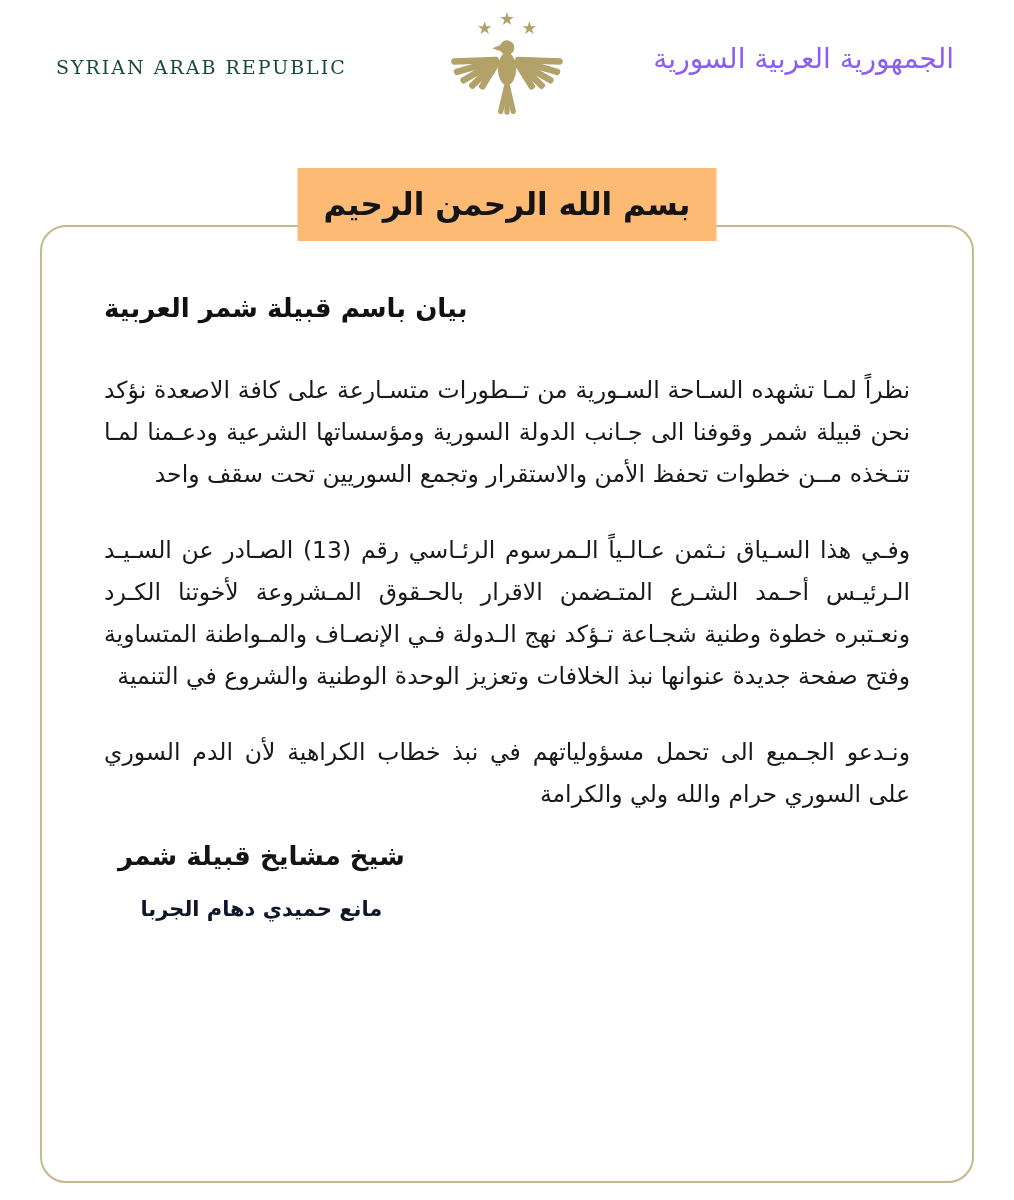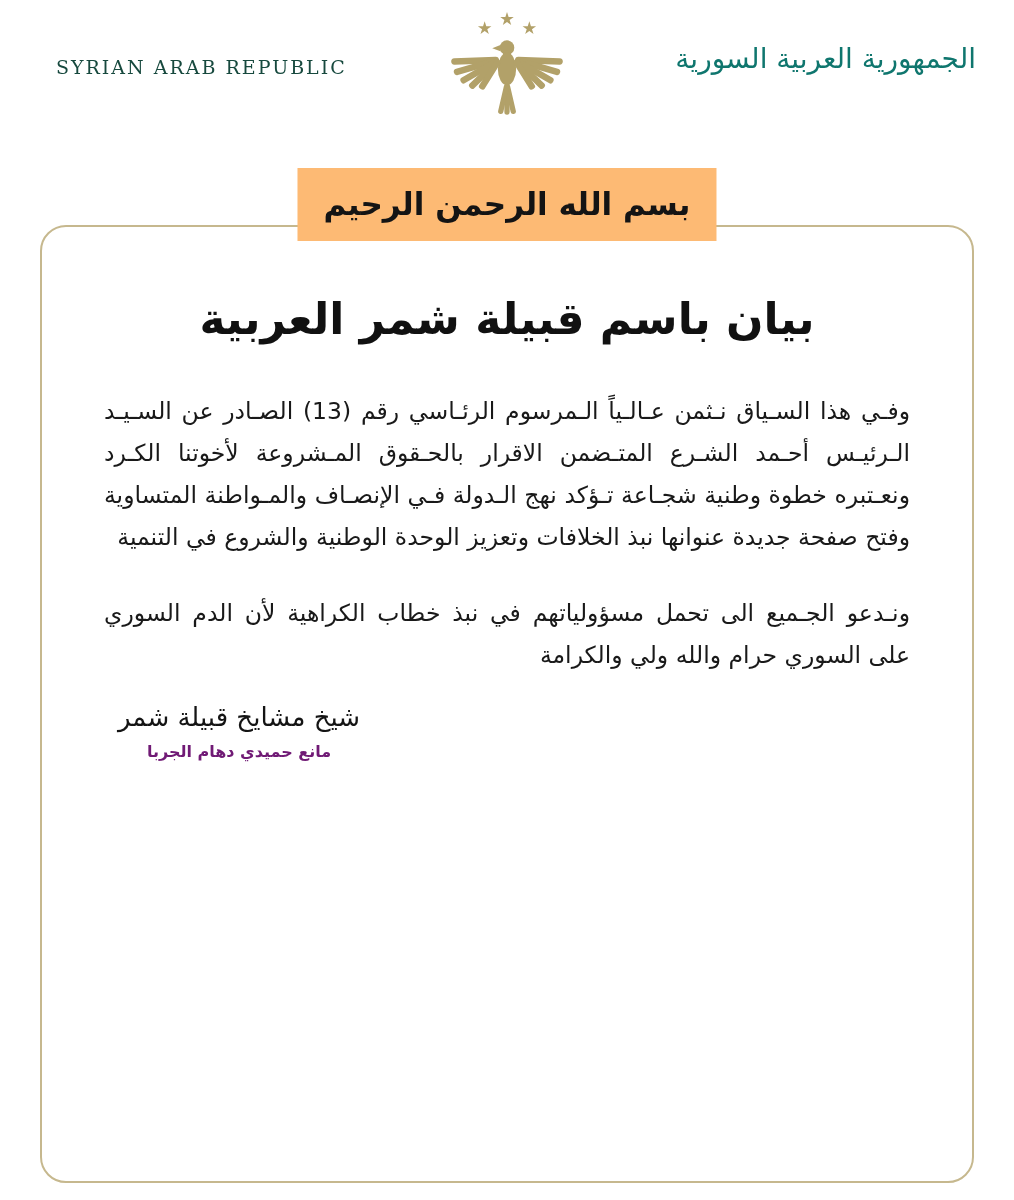--- a/index.html
+++ b/index.html
@@ -23,8 +23,8 @@
     color: #17493e; white-space: nowrap;
   }
   .title-ar {
-    position: absolute; right: 38px; top: 42px;
-    font-size: 28px; color: #0f766e;
+    position: absolute; right: 60px; top: 42px;
+    font-size: 28px; color: #8b5cf6;
     direction: rtl; white-space: nowrap;
   }
   .emblem {

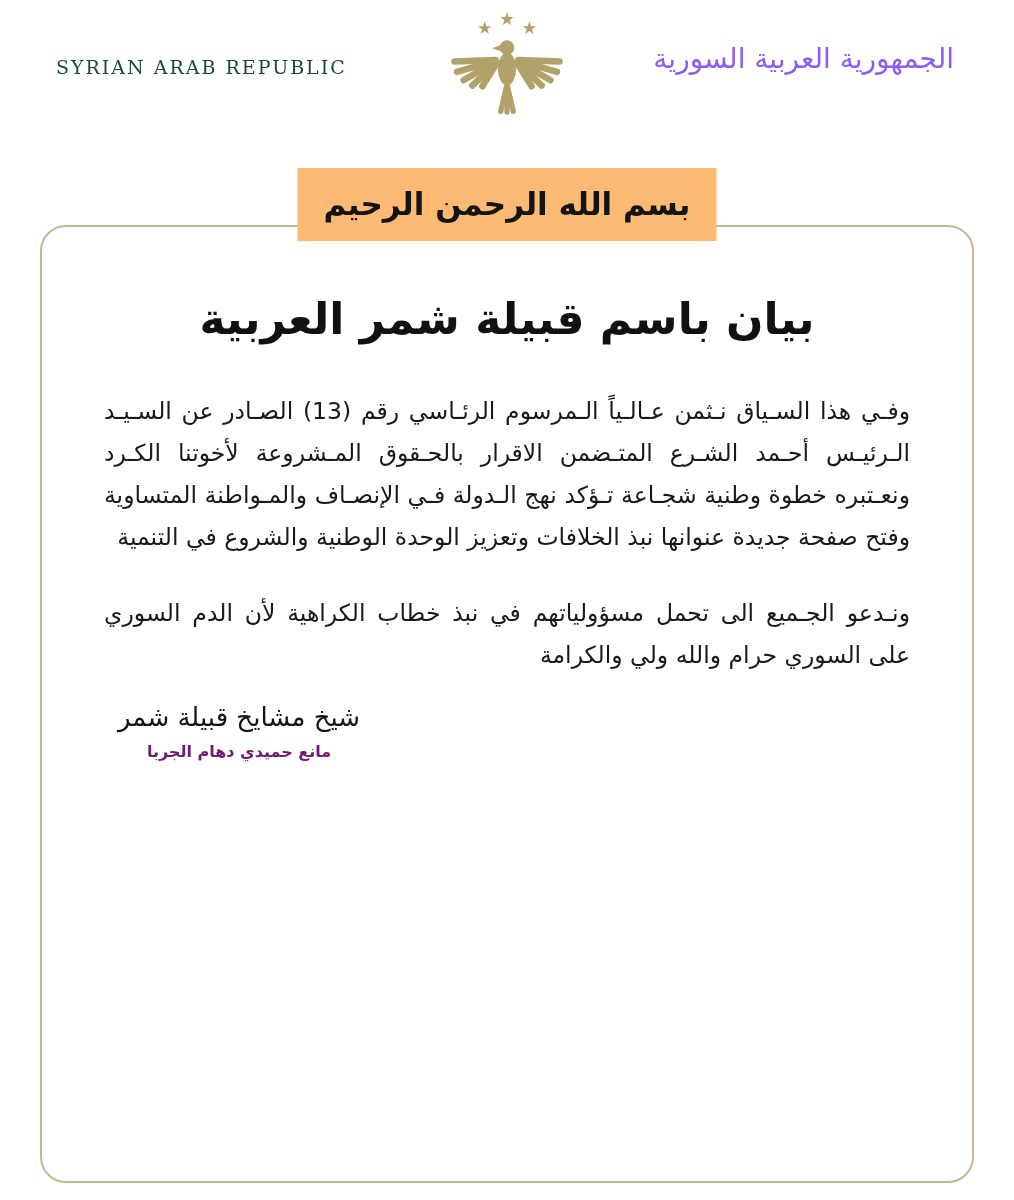--- a/index.html
+++ b/index.html
@@ -53,8 +53,8 @@
     z-index: 3; line-height: 1.2;
   }
   .statement-title {
-    text-align: center;
-    font-size: 44px; font-weight: bold; color: #111111;
+    text-align: left;
+    font-size: 26px; font-weight: bold; color: #111111;
     margin: 6px 0 46px 0;
   }
   .body-text p {

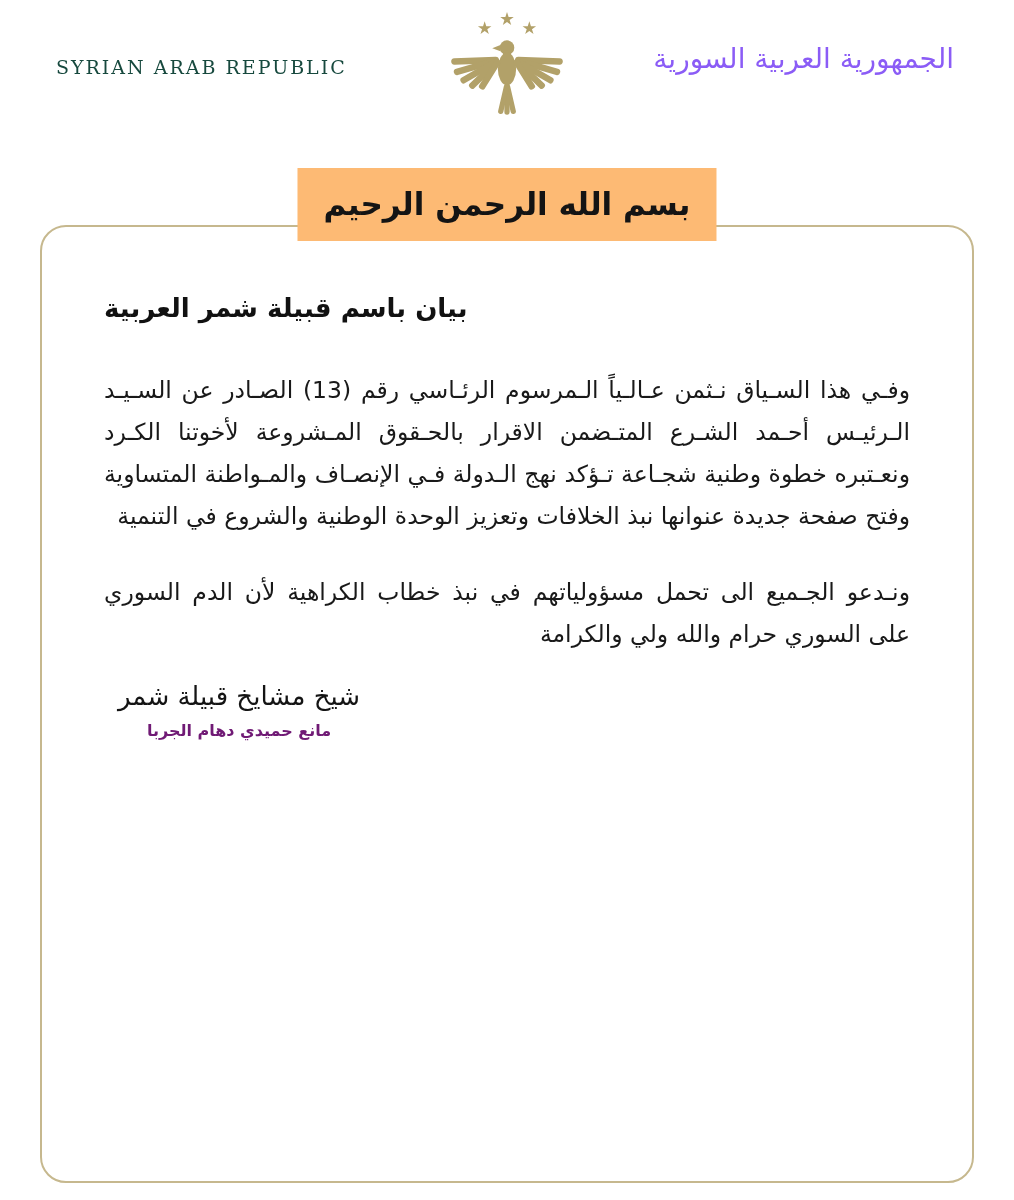--- a/index.html
+++ b/index.html
@@ -139,6 +139,7 @@
     <h1 class="statement-title">بيان باسم قبيلة شمر العربية</h1>
 
     <div class="body-text">
+      <p>نظراً لمـا تشهده السـاحة السـورية من تــطورات متسـارعة على كافة الاصعدة نؤكد نحن قبيلة شمر وقوفنا الى جـانب الدولة السورية ومؤسساتها الشرعية ودعـمنا لمـا تتـخذه مــن خطوات تحفظ الأمن والاستقرار وتجمع السوريين تحت سقف واحد</p>
       <p>وفـي هذا السـياق نـثمن عـالـياً الـمرسوم الرئـاسي رقم (13) الصـادر عن السـيـد الـرئيـس أحـمد الشـرع المتـضمن الاقرار بالحـقوق المـشروعة لأخوتنا الكـرد ونعـتبره خطوة وطنية شجـاعة تـؤكد نهج الـدولة فـي الإنصـاف والمـواطنة المتساوية وفتح صفحة جديدة عنوانها نبذ الخلافات وتعزيز الوحدة الوطنية والشروع في التنمية</p>
       <p>ونـدعو الجـميع الى تحمل مسؤولياتهم في نبذ خطاب الكراهية لأن الدم السوري على السوري حرام والله ولي والكرامة</p>
     </div>

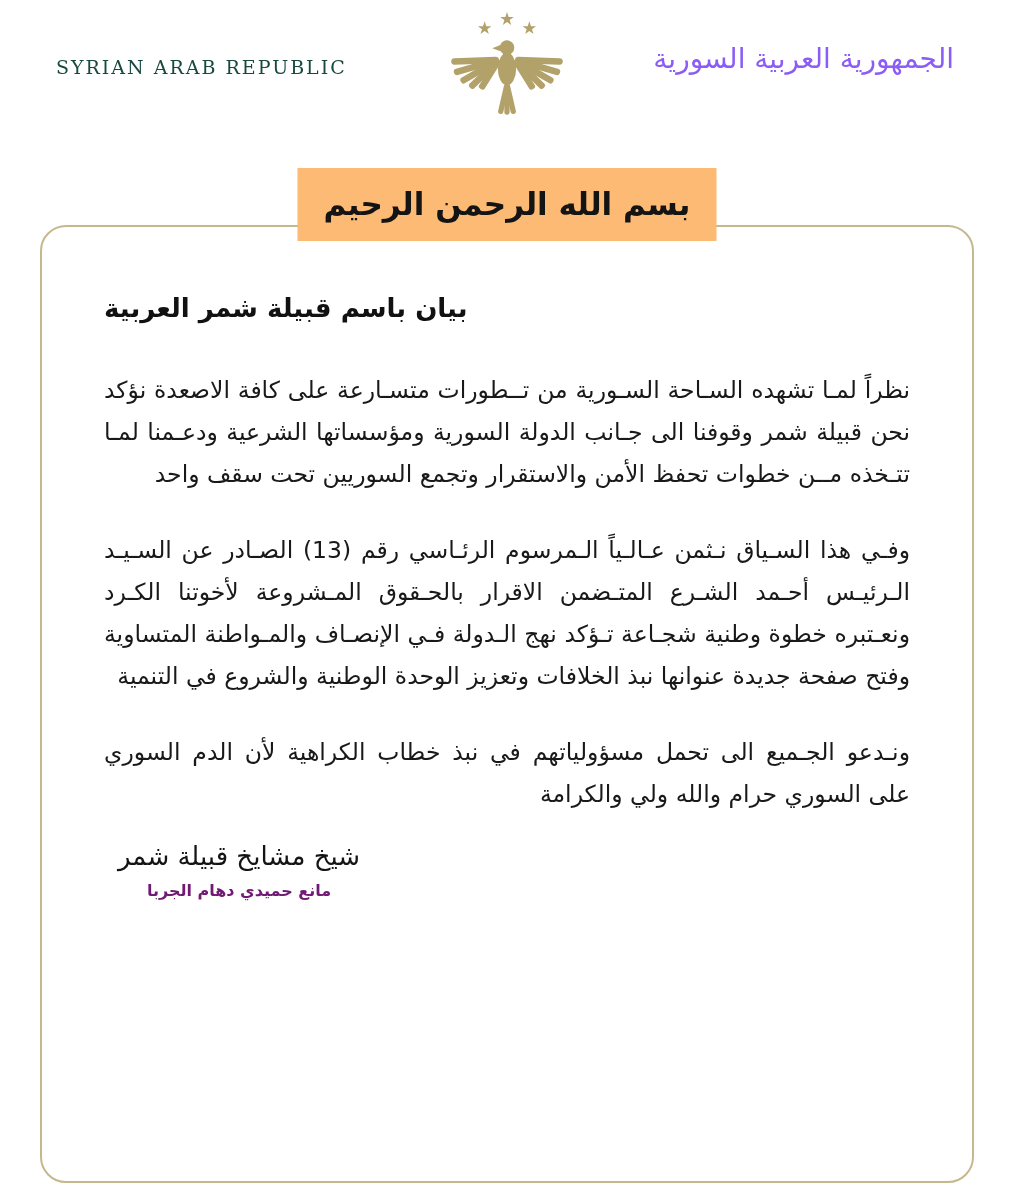--- a/index.html
+++ b/index.html
@@ -74,7 +74,7 @@
     text-align: center;
     direction: rtl;
   }
-  .sig-line1 { font-size: 26px; font-weight: normal; color: #141414; }
+  .sig-line1 { font-size: 26px; font-weight: bold; color: #141414; }
   .sig-line2 { font-size: 16px; font-weight: bold; color: #701a75; margin-top: 10px; }
 </style>
 </head>

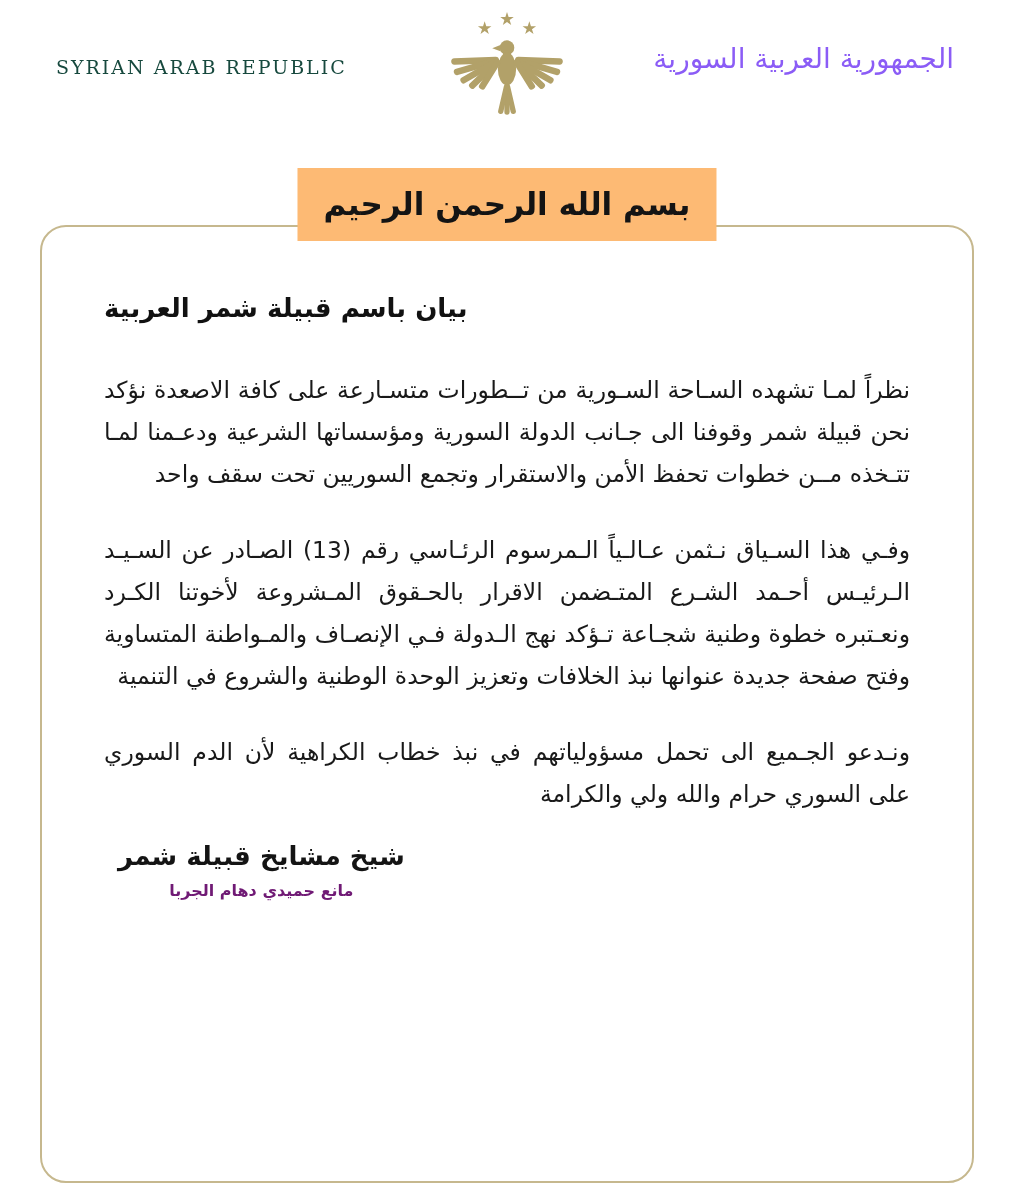--- a/index.html
+++ b/index.html
@@ -75,7 +75,7 @@
     direction: rtl;
   }
   .sig-line1 { font-size: 26px; font-weight: bold; color: #141414; }
-  .sig-line2 { font-size: 16px; font-weight: bold; color: #701a75; margin-top: 10px; }
+  .sig-line2 { font-size: 21px; font-weight: bold; color: #0f172a; margin-top: 26px; }
 </style>
 </head>
 <body>

